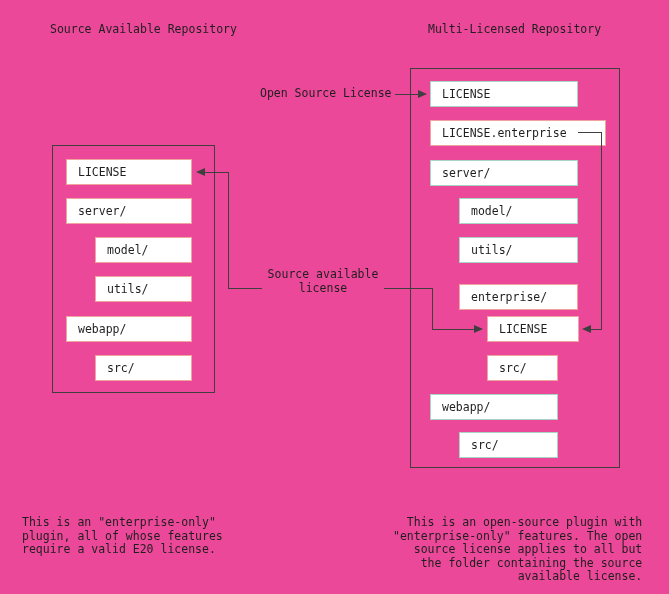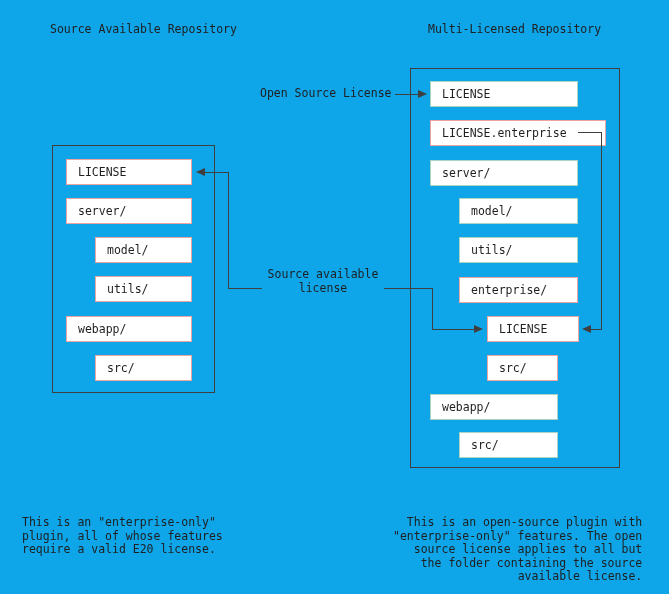--- a/index.html
+++ b/index.html
@@ -4,7 +4,7 @@
 <style>
   html,body{margin:0;padding:0;background:#ffffff;}
   #canvas{
-    position:relative;width:669px;height:594px;background:#0ea5e9;overflow:hidden;
+    position:relative;width:669px;height:594px;background:#ec4899;overflow:hidden;
     font-family:"DejaVu Sans Mono","Liberation Mono",monospace;
     font-size:11.5px;color:#1f1f1f;
   }

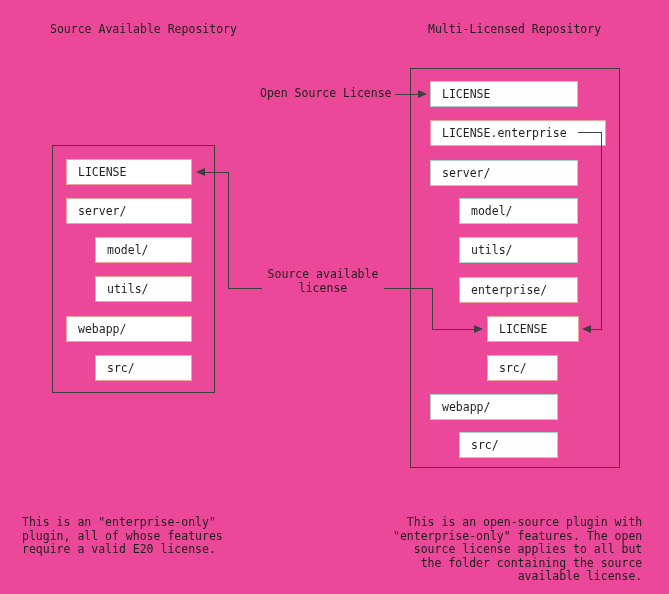--- a/index.html
+++ b/index.html
@@ -45,7 +45,7 @@
   <div class="item os" style="left:430px;top:160px;width:148px;">server/</div>
   <div class="item os" style="left:459px;top:198px;width:119px;">model/</div>
   <div class="item os" style="left:459px;top:237px;width:119px;">utils/</div>
-  <div class="item sa" style="left:459px;top:277px;width:119px;">enterprise/</div>
+  <div class="item sa" style="left:459px;top:284px;width:119px;">enterprise/</div>
   <div class="item sa" style="left:487px;top:316px;width:92px;">LICENSE</div>
   <div class="item sa" style="left:487px;top:355px;width:71px;">src/</div>
   <div class="item os" style="left:430px;top:394px;width:128px;">webapp/</div>

